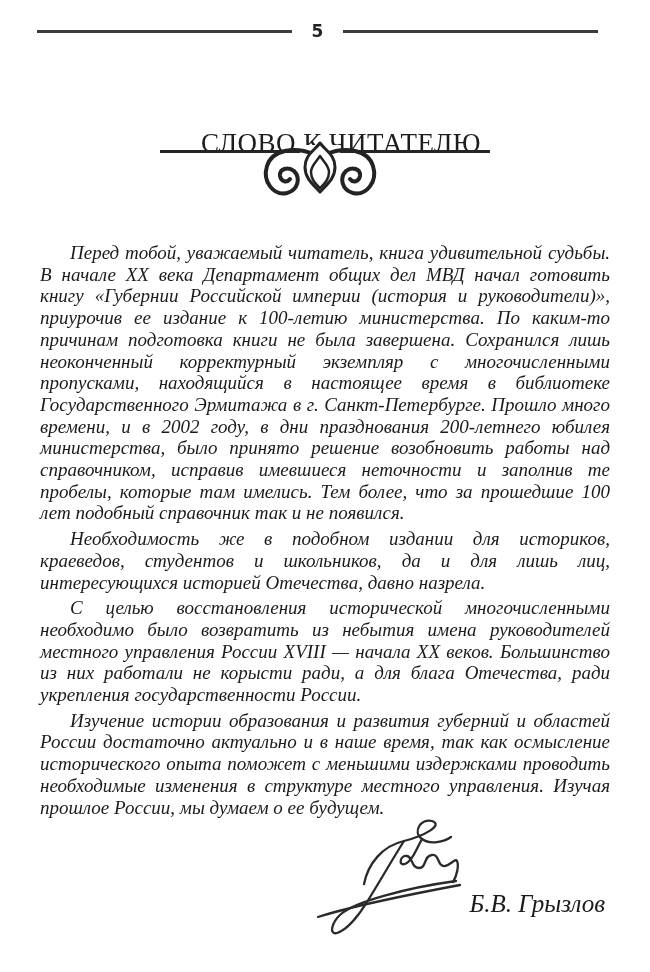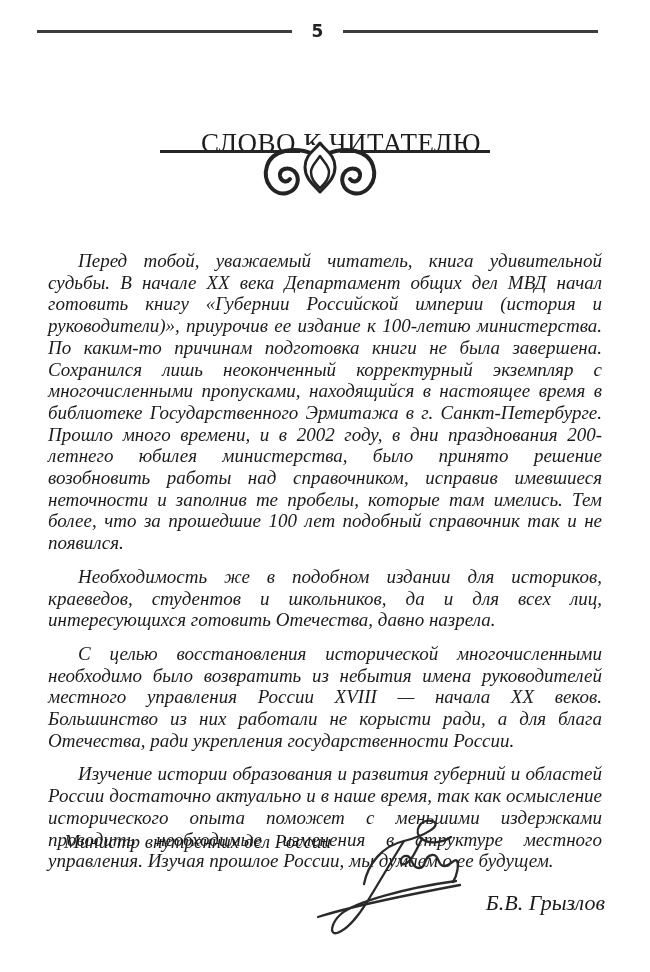--- a/index.html
+++ b/index.html
@@ -40,7 +40,7 @@
     font-size:19px;line-height:21.7px;
     text-align:justify;
   }
-  .body-text p{margin:12px;text-indent:30px;}
+  .body-text p{margin:4px;text-indent:30px;}
   
   .sig-role{
     position:absolute;top:831px;left:64px;

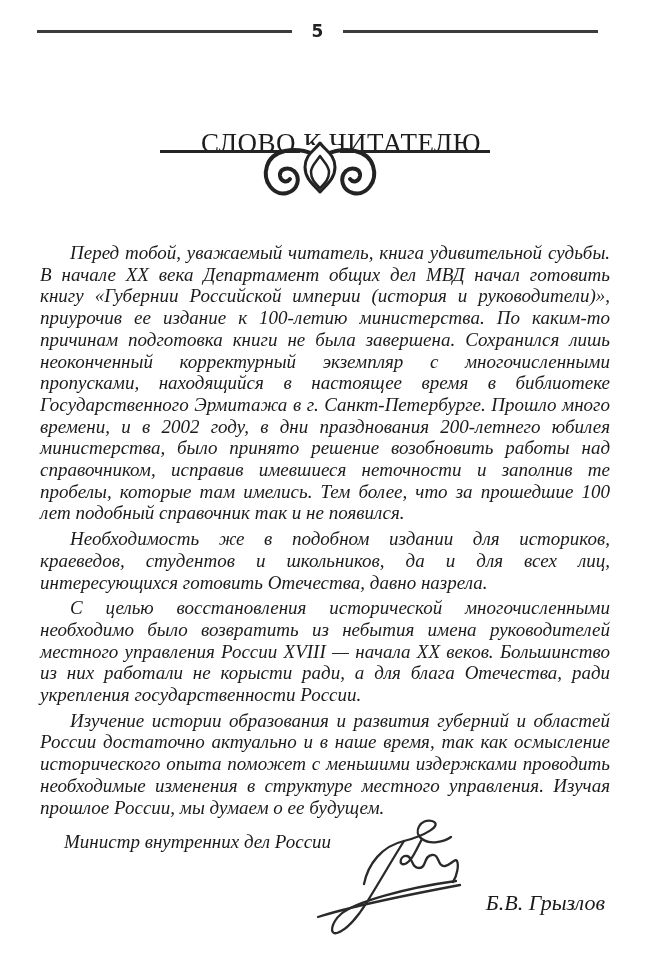--- a/index.html
+++ b/index.html
@@ -81,7 +81,7 @@
 
   <main class="body-text">
     <p>Перед тобой, уважаемый читатель, книга удивительной судьбы. В начале XX века Департамент общих дел МВД начал готовить книгу «Губернии Российской империи (история и руководители)», приурочив ее издание к 100-летию министерства. По каким-то причинам подготовка книги не была завершена. Сохранился лишь неоконченный корректурный экземпляр с многочисленными пропусками, находящийся в настоящее время в библиотеке Государственного Эрмитажа в г. Санкт-Петербурге. Прошло много времени, и в 2002 году, в дни празднования 200-летнего юбилея министерства, было принято решение возобновить работы над справочником, исправив имевшиеся неточности и заполнив те пробелы, которые там имелись. Тем более, что за прошедшие 100 лет подобный справочник так и не появился.</p>
-    <p>Необходимость же в подобном издании для историков, краеведов, студентов и школьников, да и для всех лиц, интересующихся готовить Отечества, давно назрела.</p>
+    <p>Необходимость же в подобном издании для историков, краеведов, студентов и школьников, да и для лишь лиц, интересующихся историей Отечества, давно назрела.</p>
     <p>С целью восстановления исторической многочисленными необходимо было возвратить из небытия имена руководителей местного управления России XVIII — начала XX веков. Большинство из них работали не корысти ради, а для блага Отечества, ради укрепления государственности России.</p>
     <p>Изучение истории образования и развития губерний и областей России достаточно актуально и в наше время, так как осмысление исторического опыта поможет с меньшими издержками проводить необходимые изменения в структуре местного управления. Изучая прошлое России, мы думаем о ее будущем.</p>
   </main>

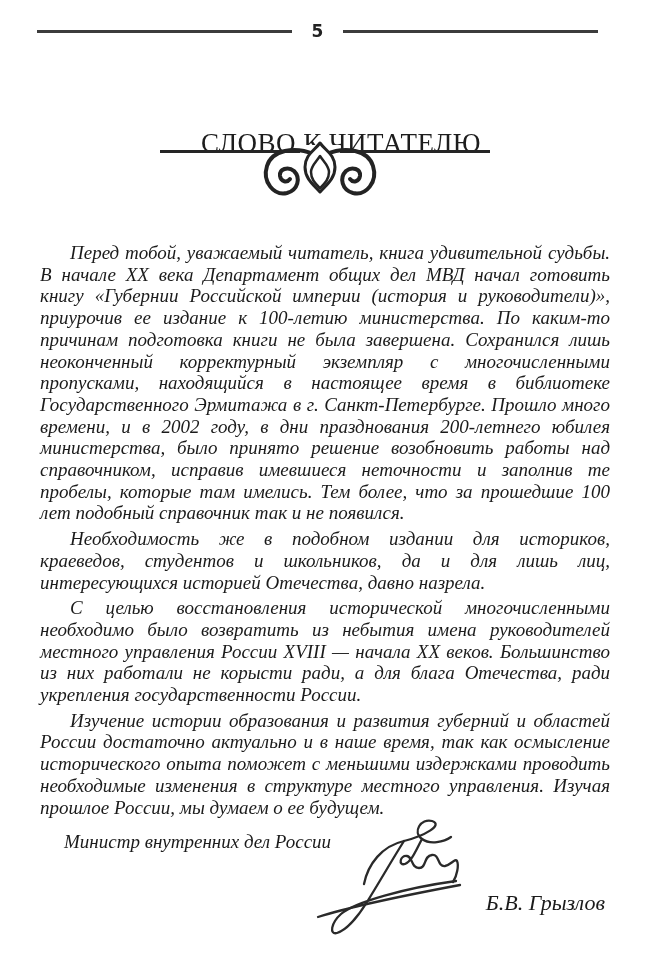--- a/index.html
+++ b/index.html
@@ -86,7 +86,6 @@
     <p>Изучение истории образования и развития губерний и областей России достаточно актуально и в наше время, так как осмысление исторического опыта поможет с меньшими издержками проводить необходимые изменения в структуре местного управления. Изучая прошлое России, мы думаем о ее будущем.</p>
   </main>
 
-  <div class="sig-role">Министр внутренних дел России</div>
 
   <svg class="signature" viewBox="0 0 168 128" xmlns="http://www.w3.org/2000/svg">
     <g fill="none" stroke="#2a2a2a" stroke-width="2.3" stroke-linecap="round">

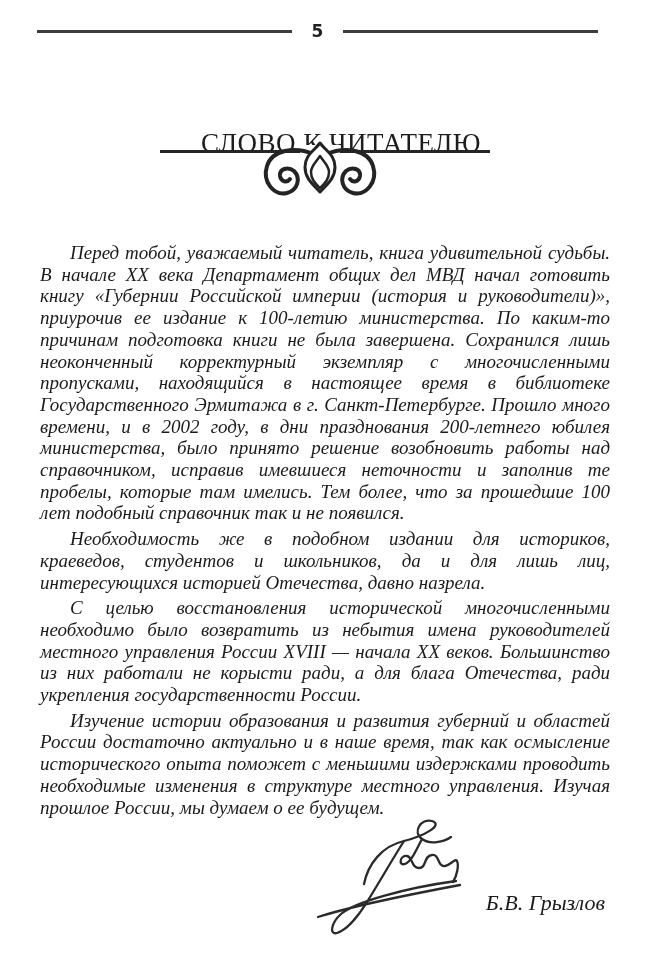--- a/index.html
+++ b/index.html
@@ -49,7 +49,7 @@
   .signature{position:absolute;top:818px;left:310px;width:168px;height:128px;}
   .sig-name{
     position:absolute;top:890px;right:45px;
-    font-style:italic;font-size:22px;
+    font-style:italic;font-size:25px;
   }
 </style>
 </head>

